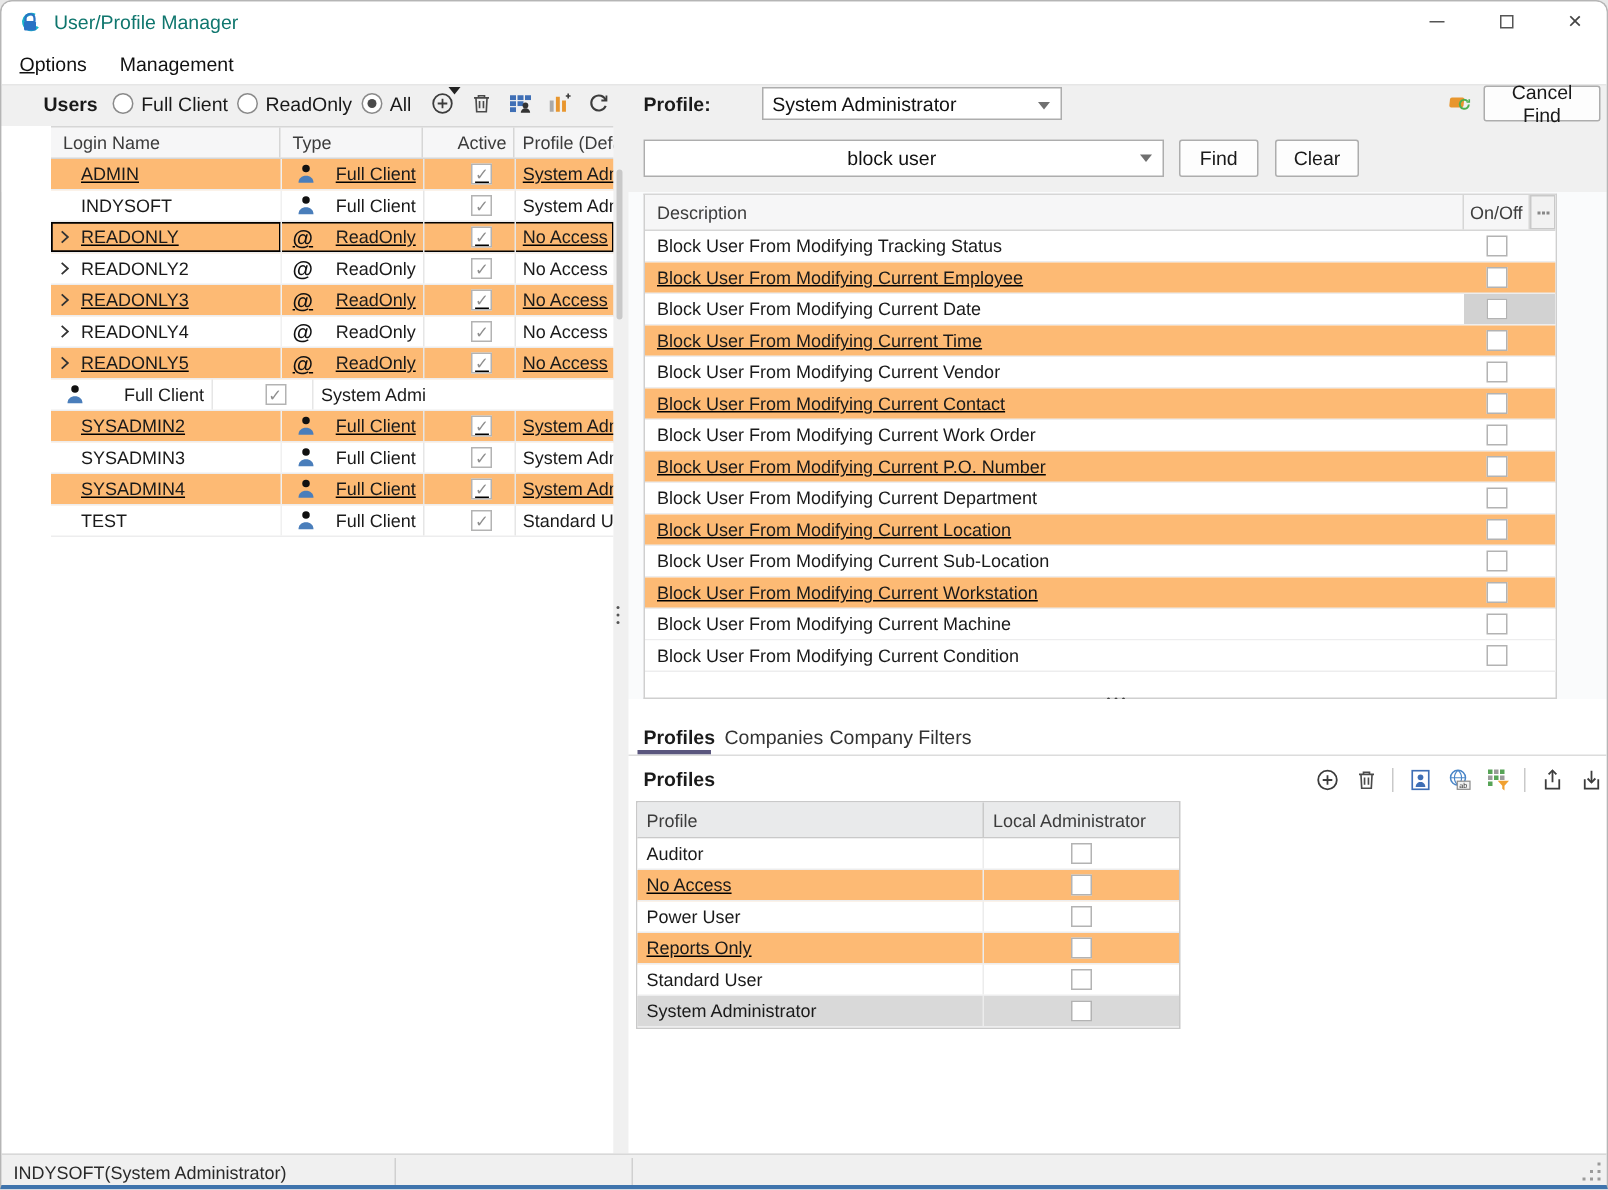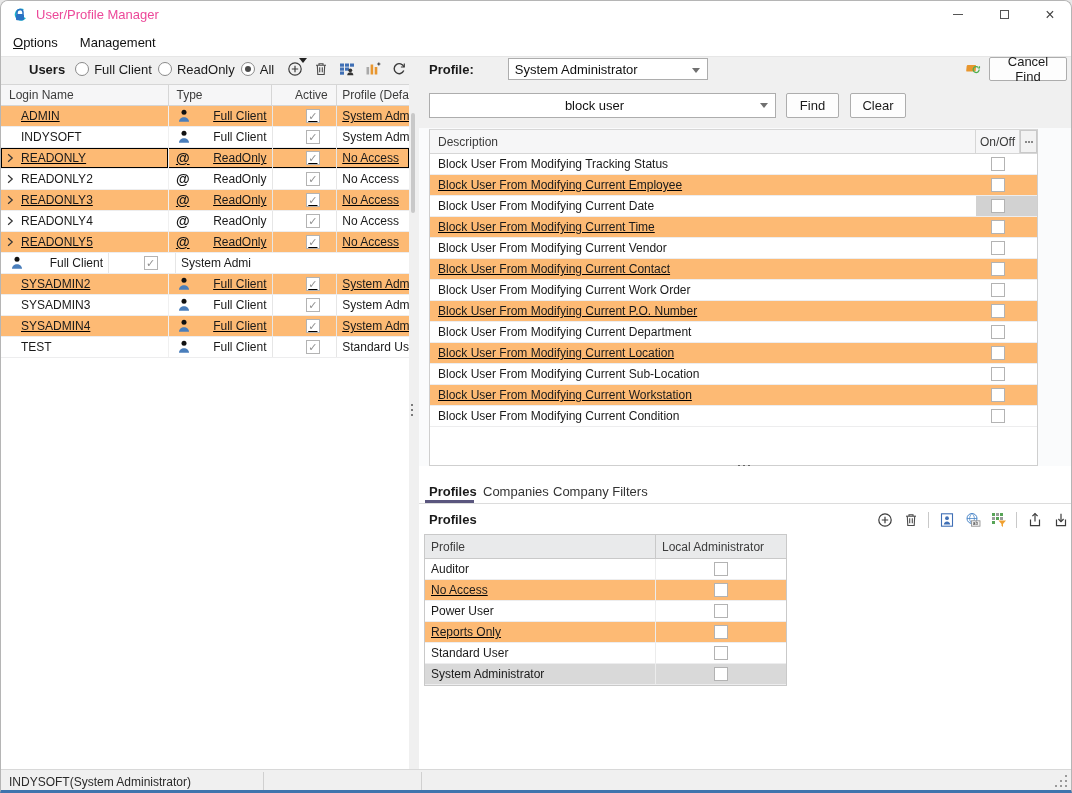--- a/index.html
+++ b/index.html
@@ -9,7 +9,7 @@
   .abs{position:absolute;}
   
   .titlebar{left:0;top:0;width:1072px;height:27px;background:#fff;display:flex;align-items:center;}
-  .title-text{font-size:13px;color:#ec4899;margin-left:8px;}
+  .title-text{font-size:13px;color:#0f766e;margin-left:8px;}
   .winbtn{width:46px;height:27px;display:flex;align-items:center;justify-content:center;color:#555;}
   .winbtns{position:absolute;right:0;top:0;display:flex;}
   .glyph-min{width:10px;height:1px;background:#555;}

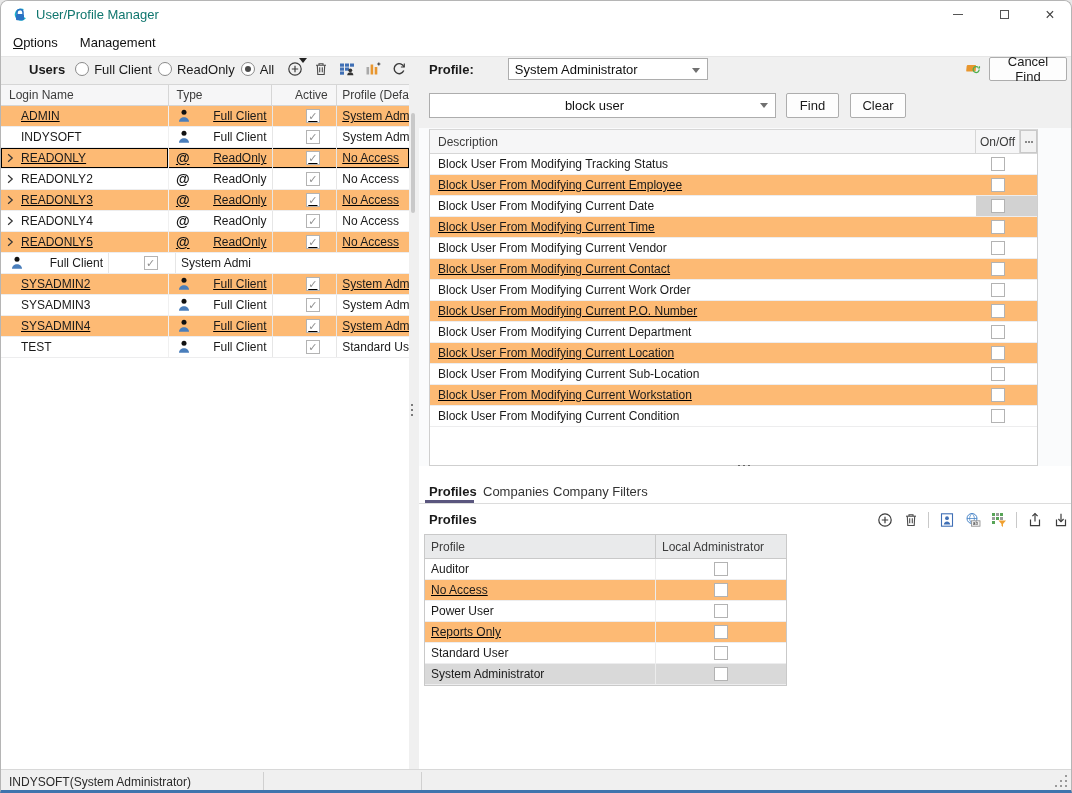--- a/index.html
+++ b/index.html
@@ -50,7 +50,7 @@
   .cb{width:14px;height:14px;background:#fff;border:1px solid #b3b3b3;display:inline-flex;align-items:center;justify-content:center;font-size:11px;color:#8f8f8f;flex:0 0 auto;}
   .cb.checked::after{content:"\2713";}
   
-  .left-table{left:0;top:83px;width:408px;height:685px;background:#fff;}
+  .left-table{left:0;top:83px;width:408px;height:685px;background:#fff;padding-left:33px;}
   .left-table .grid-header{height:22px;}
   .c-login{width:175px;}
   .c-type{width:108px;}

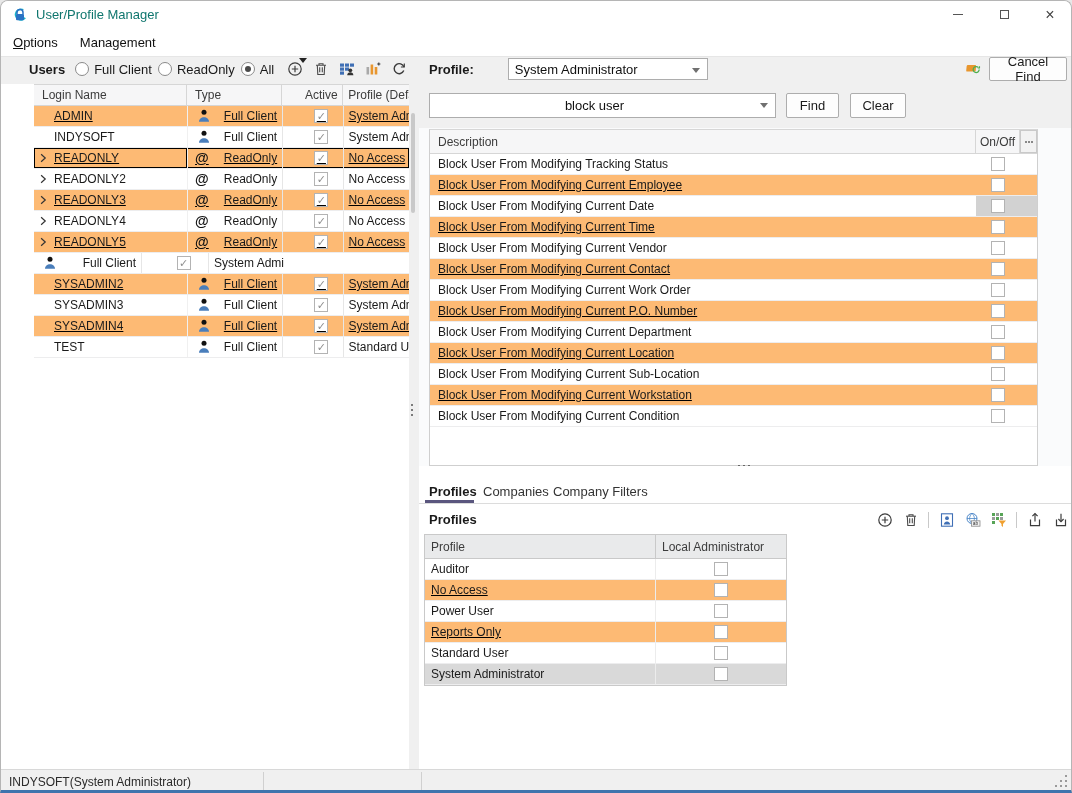--- a/index.html
+++ b/index.html
@@ -600,6 +600,15 @@
         </div>
         <div class="row drow">
           <div class="cell c-desc">
+            <span>Block User From Modifying Current Machine</span>
+          </div>
+          <div class="cell c-onoff">
+            <span class="cb"></span>
+          </div>
+          <div class="cell c-tail"></div>
+        </div>
+        <div class="row drow">
+          <div class="cell c-desc">
             <span>Block User From Modifying Current Condition</span>
           </div>
           <div class="cell c-onoff">

